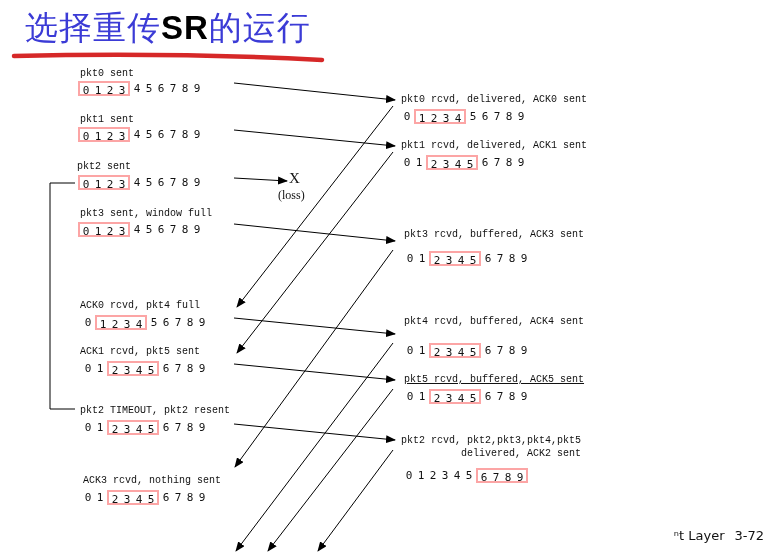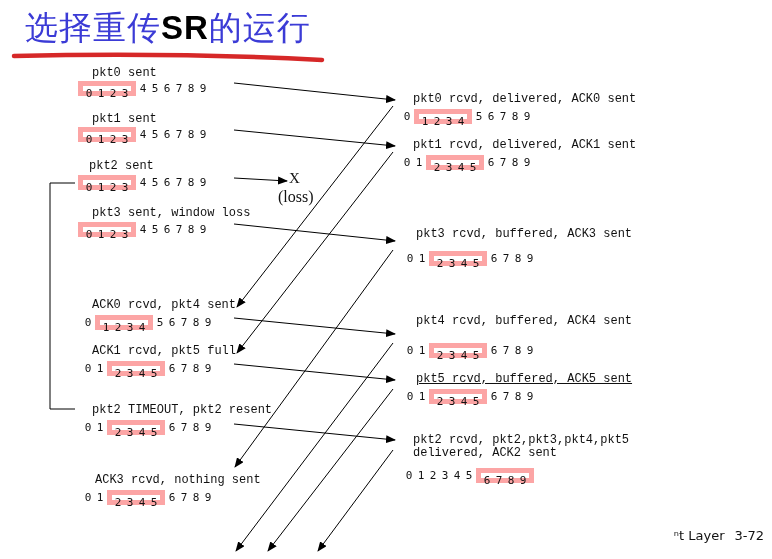--- a/index.html
+++ b/index.html
@@ -6,7 +6,7 @@
   body { width: 772px; height: 559px; position: relative; overflow: hidden; font-family: "Liberation Sans", sans-serif; }
   .title { position: absolute; left: 25px; top: 6px; font-size: 33px; color: #3b3bd6; letter-spacing: 1px; font-family: "DejaVu Sans", sans-serif; white-space: nowrap; }
   .title .sr { color: #000000; font-weight: bold; font-family: "Liberation Sans", sans-serif; }
-  .mono { position: absolute; font-family: "Liberation Mono", "DejaVu Sans Mono", monospace; font-size: 12px; color: #111; white-space: pre; line-height: 13px; margin-left: 12px; }
+  .mono { position: absolute; font-family: "Liberation Mono", "DejaVu Sans Mono", monospace; font-size: 10px; color: #111; white-space: pre; line-height: 13px; }
   .seq { position: absolute; font-family: "DejaVu Sans Mono", monospace; font-size: 11px; color: #111; white-space: nowrap; height: 15px; line-height: 15px; }
   .seq span.n { display: inline-block; width: 12px; text-align: center; }
   .seq .box { display: inline-block; border: 5px solid #fca5a5; height: 15px; line-height: 15px; margin: 0 1px; box-sizing: border-box; vertical-align: top; }

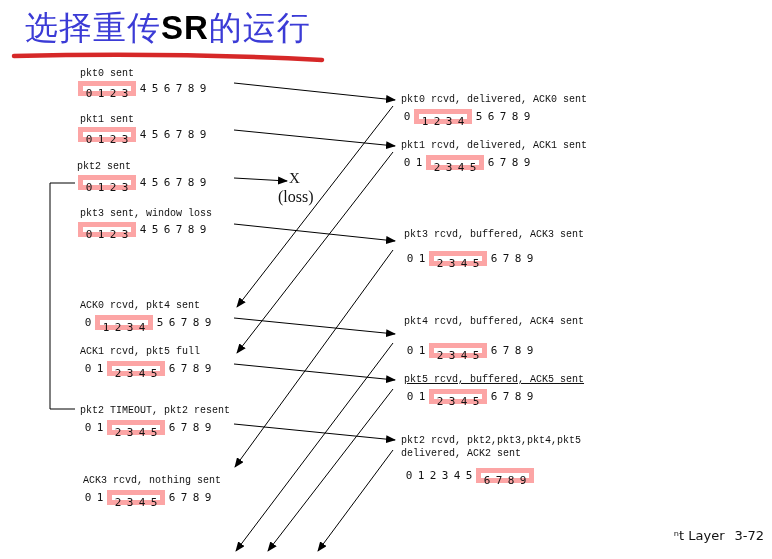--- a/index.html
+++ b/index.html
@@ -9,7 +9,7 @@
   .mono { position: absolute; font-family: "Liberation Mono", "DejaVu Sans Mono", monospace; font-size: 10px; color: #111; white-space: pre; line-height: 13px; }
   .seq { position: absolute; font-family: "DejaVu Sans Mono", monospace; font-size: 11px; color: #111; white-space: nowrap; height: 15px; line-height: 15px; }
   .seq span.n { display: inline-block; width: 12px; text-align: center; }
-  .seq .box { display: inline-block; border: 5px solid #fca5a5; height: 15px; line-height: 15px; margin: 0 1px; box-sizing: border-box; vertical-align: top; }
+  .seq .box { display: inline-block; border: 2px solid #fca5a5; height: 15px; line-height: 15px; margin: 0 1px; box-sizing: border-box; vertical-align: top; }
   .loss { position: absolute; font-family: "Liberation Serif", serif; font-size: 16px; color: #111; }
   .footer { position: absolute; right: 8px; top: 528px; font-family: "DejaVu Sans", sans-serif; font-size: 13px; color: #111; white-space: nowrap; }
   .footer .page { margin-left: 10px; }

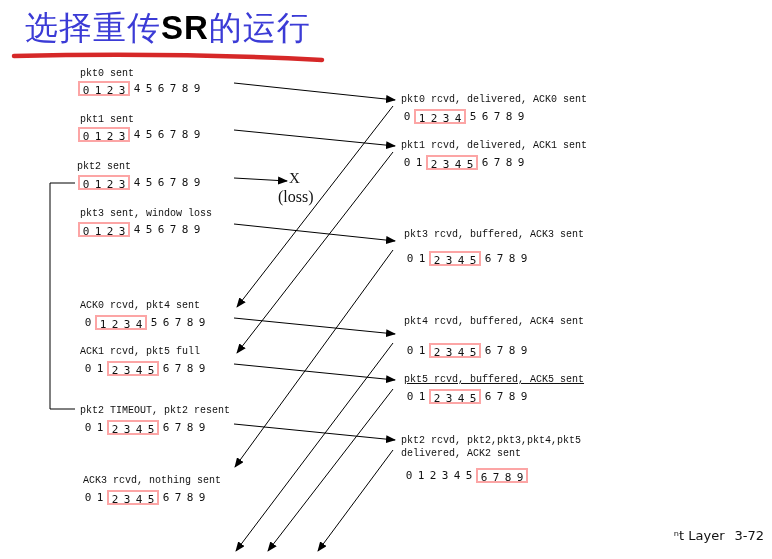--- a/index.html
+++ b/index.html
@@ -10,7 +10,7 @@
   .seq { position: absolute; font-family: "DejaVu Sans Mono", monospace; font-size: 11px; color: #111; white-space: nowrap; height: 15px; line-height: 15px; }
   .seq span.n { display: inline-block; width: 12px; text-align: center; }
   .seq .box { display: inline-block; border: 2px solid #fca5a5; height: 15px; line-height: 15px; margin: 0 1px; box-sizing: border-box; vertical-align: top; }
-  .loss { position: absolute; font-family: "Liberation Serif", serif; font-size: 16px; color: #111; }
+  .loss { position: absolute; font-family: "Liberation Serif", serif; font-size: 12px; color: #111; }
   .footer { position: absolute; right: 8px; top: 528px; font-family: "DejaVu Sans", sans-serif; font-size: 13px; color: #111; white-space: nowrap; }
   .footer .page { margin-left: 10px; }
   svg.lines { position: absolute; left: 0; top: 0; }

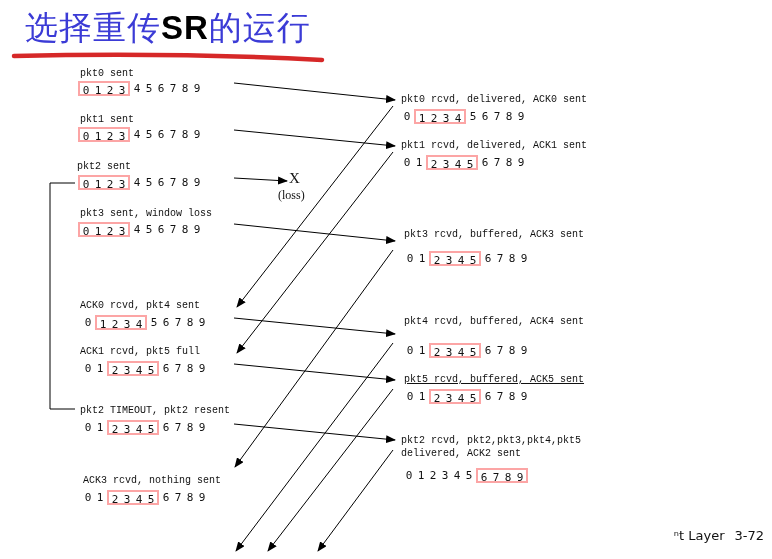--- a/index.html
+++ b/index.html
@@ -61,7 +61,7 @@
 <div class="mono" style="left:77px;top:160px;">pkt2 sent</div>
 <div class="seq" style="left:77px;top:175px;"><span class="box"><span class="n">0</span><span class="n">1</span><span class="n">2</span><span class="n">3</span></span><span class="n">4</span><span class="n">5</span><span class="n">6</span><span class="n">7</span><span class="n">8</span><span class="n">9</span></div>
 
-<div class="mono" style="left:80px;top:207px;">pkt3 sent, window loss</div>
+<div class="mono" style="left:80px;top:207px;">pkt3 sent, window full</div>
 <div class="seq" style="left:77px;top:222px;"><span class="box"><span class="n">0</span><span class="n">1</span><span class="n">2</span><span class="n">3</span></span><span class="n">4</span><span class="n">5</span><span class="n">6</span><span class="n">7</span><span class="n">8</span><span class="n">9</span></div>
 
 <div class="mono" style="left:80px;top:299px;">ACK0 rcvd, pkt4 sent</div>

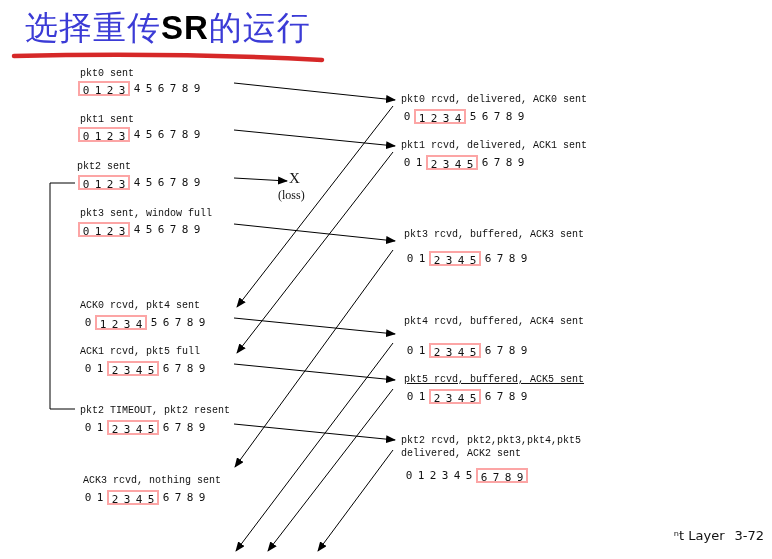--- a/index.html
+++ b/index.html
@@ -64,7 +64,7 @@
 <div class="mono" style="left:80px;top:207px;">pkt3 sent, window full</div>
 <div class="seq" style="left:77px;top:222px;"><span class="box"><span class="n">0</span><span class="n">1</span><span class="n">2</span><span class="n">3</span></span><span class="n">4</span><span class="n">5</span><span class="n">6</span><span class="n">7</span><span class="n">8</span><span class="n">9</span></div>
 
-<div class="mono" style="left:80px;top:299px;">ACK0 rcvd, pkt4 sent</div>
+<div class="mono" style="left:80px;top:299px;">ACK0 rcvd, pkt4 full</div>
 <div class="seq" style="left:82px;top:315px;"><span class="n">0</span><span class="box"><span class="n">1</span><span class="n">2</span><span class="n">3</span><span class="n">4</span></span><span class="n">5</span><span class="n">6</span><span class="n">7</span><span class="n">8</span><span class="n">9</span></div>
 
 <div class="mono" style="left:80px;top:345px;">ACK1 rcvd, pkt5 full</div>

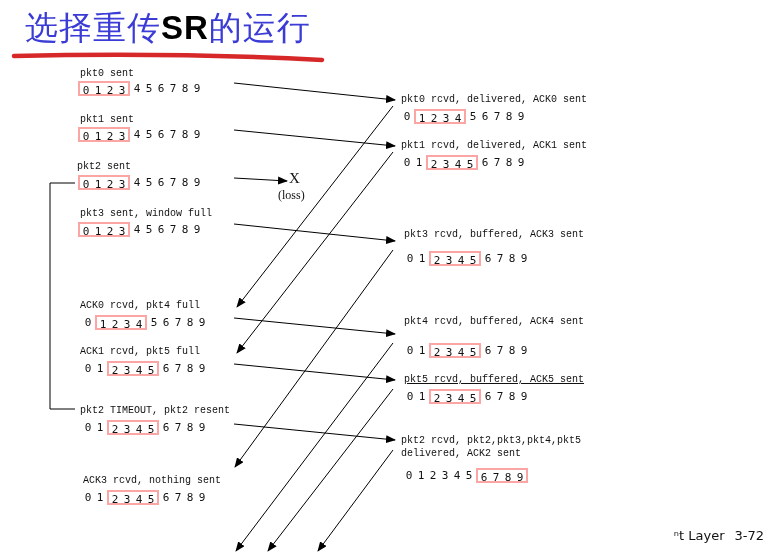--- a/index.html
+++ b/index.html
@@ -67,7 +67,7 @@
 <div class="mono" style="left:80px;top:299px;">ACK0 rcvd, pkt4 full</div>
 <div class="seq" style="left:82px;top:315px;"><span class="n">0</span><span class="box"><span class="n">1</span><span class="n">2</span><span class="n">3</span><span class="n">4</span></span><span class="n">5</span><span class="n">6</span><span class="n">7</span><span class="n">8</span><span class="n">9</span></div>
 
-<div class="mono" style="left:80px;top:345px;">ACK1 rcvd, pkt5 full</div>
+<div class="mono" style="left:80px;top:345px;">ACK1 rcvd, pkt5 sent</div>
 <div class="seq" style="left:82px;top:361px;"><span class="n">0</span><span class="n">1</span><span class="box"><span class="n">2</span><span class="n">3</span><span class="n">4</span><span class="n">5</span></span><span class="n">6</span><span class="n">7</span><span class="n">8</span><span class="n">9</span></div>
 
 <div class="mono" style="left:80px;top:404px;">pkt2 TIMEOUT, pkt2 resent</div>

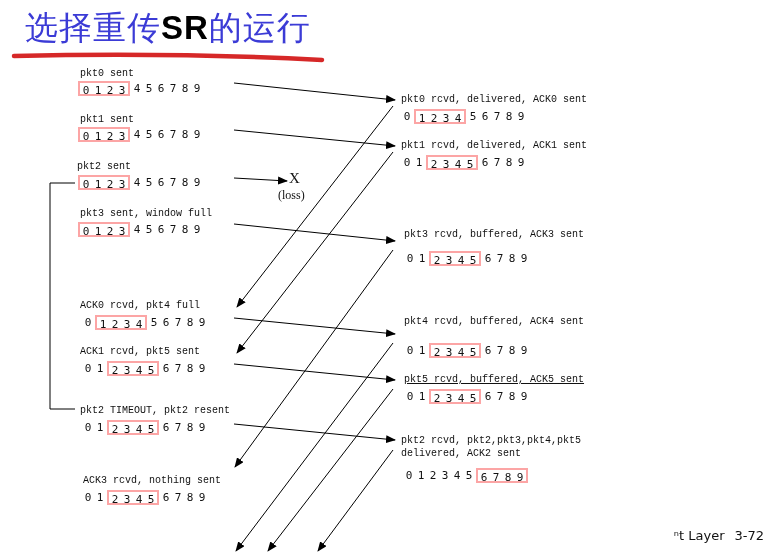--- a/index.html
+++ b/index.html
@@ -91,7 +91,7 @@
 <div class="mono" style="left:404px;top:373px;text-decoration:underline;">pkt5 rcvd, buffered, ACK5 sent</div>
 <div class="seq" style="left:404px;top:389px;"><span class="n">0</span><span class="n">1</span><span class="box"><span class="n">2</span><span class="n">3</span><span class="n">4</span><span class="n">5</span></span><span class="n">6</span><span class="n">7</span><span class="n">8</span><span class="n">9</span></div>
 
-<div class="mono" style="left:401px;top:434px;">pkt2 rcvd, pkt2,pkt3,pkt4,pkt5
+<div class="mono" style="left:401px;top:434px;text-align:right;">pkt2 rcvd, pkt2,pkt3,pkt4,pkt5
 delivered, ACK2 sent</div>
 <div class="seq" style="left:403px;top:468px;"><span class="n">0</span><span class="n">1</span><span class="n">2</span><span class="n">3</span><span class="n">4</span><span class="n">5</span><span class="box"><span class="n">6</span><span class="n">7</span><span class="n">8</span><span class="n">9</span></span></div>
 

